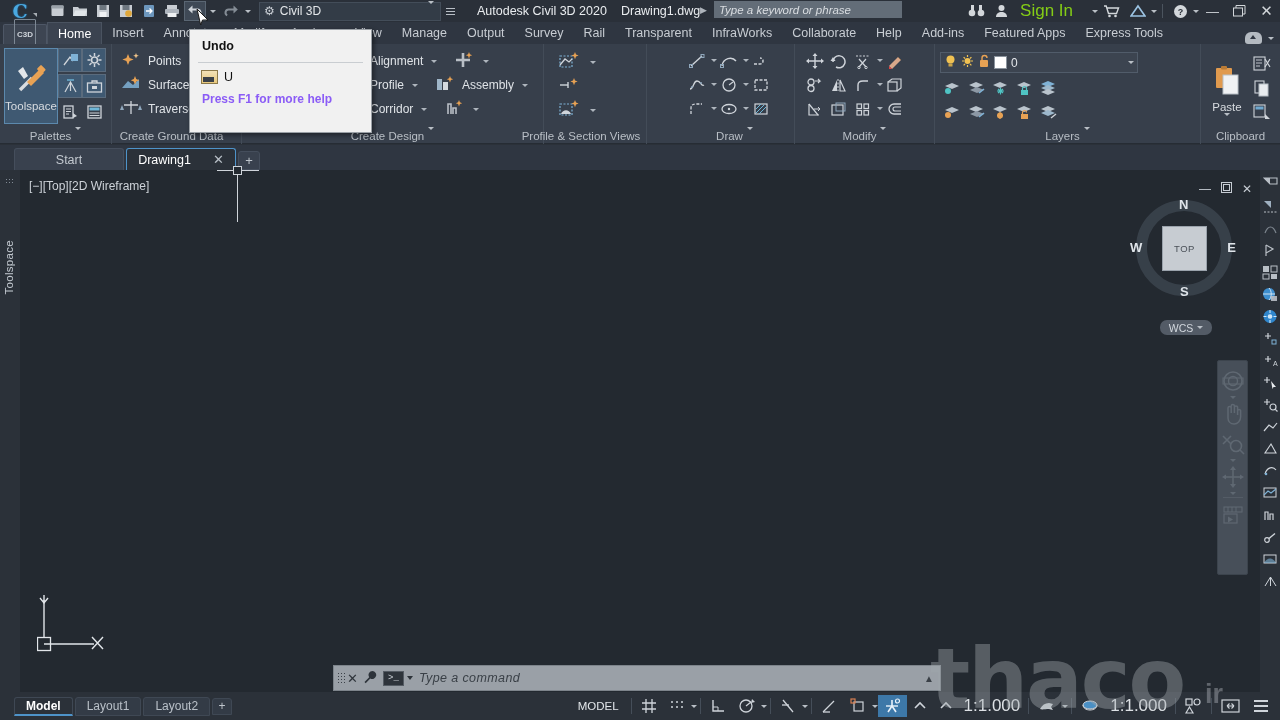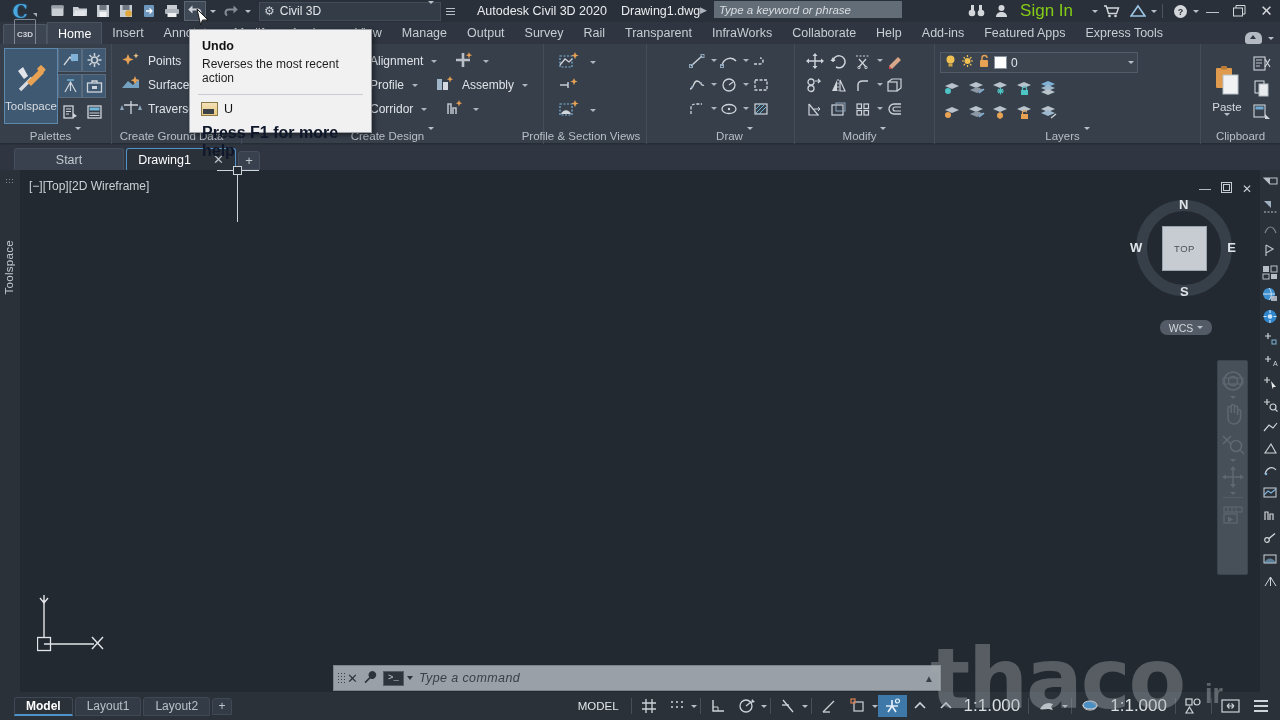--- a/index.html
+++ b/index.html
@@ -1329,7 +1329,6 @@
 
   <div class="tooltip">
     <div class="tt-title">Undo</div>
-    <div class="tt-desc">Reverses the most recent action</div>
     <div class="tt-hr"></div>
     <div class="tt-row">
       <span class="tt-icon"></span>

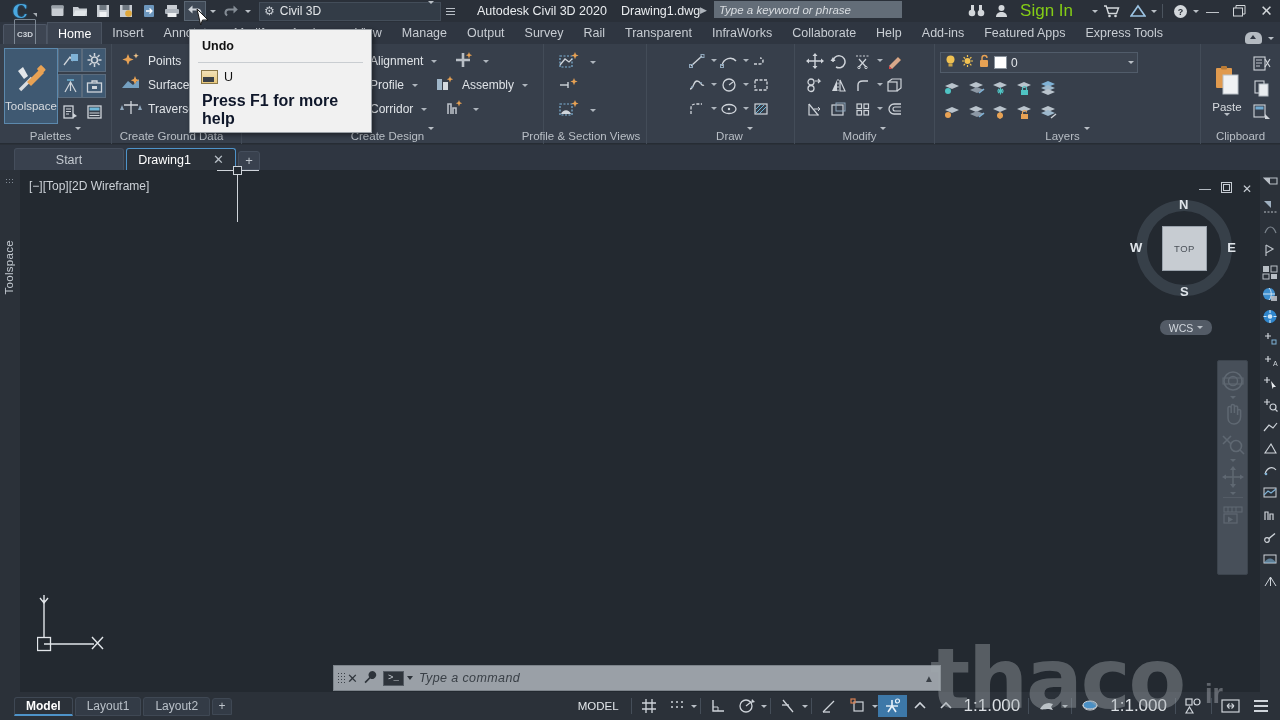--- a/index.html
+++ b/index.html
@@ -320,7 +320,7 @@
   .tt-hr { height: 1px; background: #c9cdd1; margin: 9px 8px 0 8px; }
   .tt-row { display: flex; align-items: center; margin: 7px 0 0 11px; gap: 6px; }
   .tt-cmd { font-size: 12.5px; color: #111; }
-  .tt-foot { font-size: 16px; font-weight: bold; margin: 8px 0 0 12px; color: #0f172a; }
+  .tt-foot { font-size: 12px; font-weight: bold; margin: 8px 0 0 12px; color: #8b5cf6; }
   .tt-icon {
     width: 17px; height: 14px; background: linear-gradient(#f3e2b8,#e8c97e);
     border: 1px solid #8d7a4a; position: relative;

